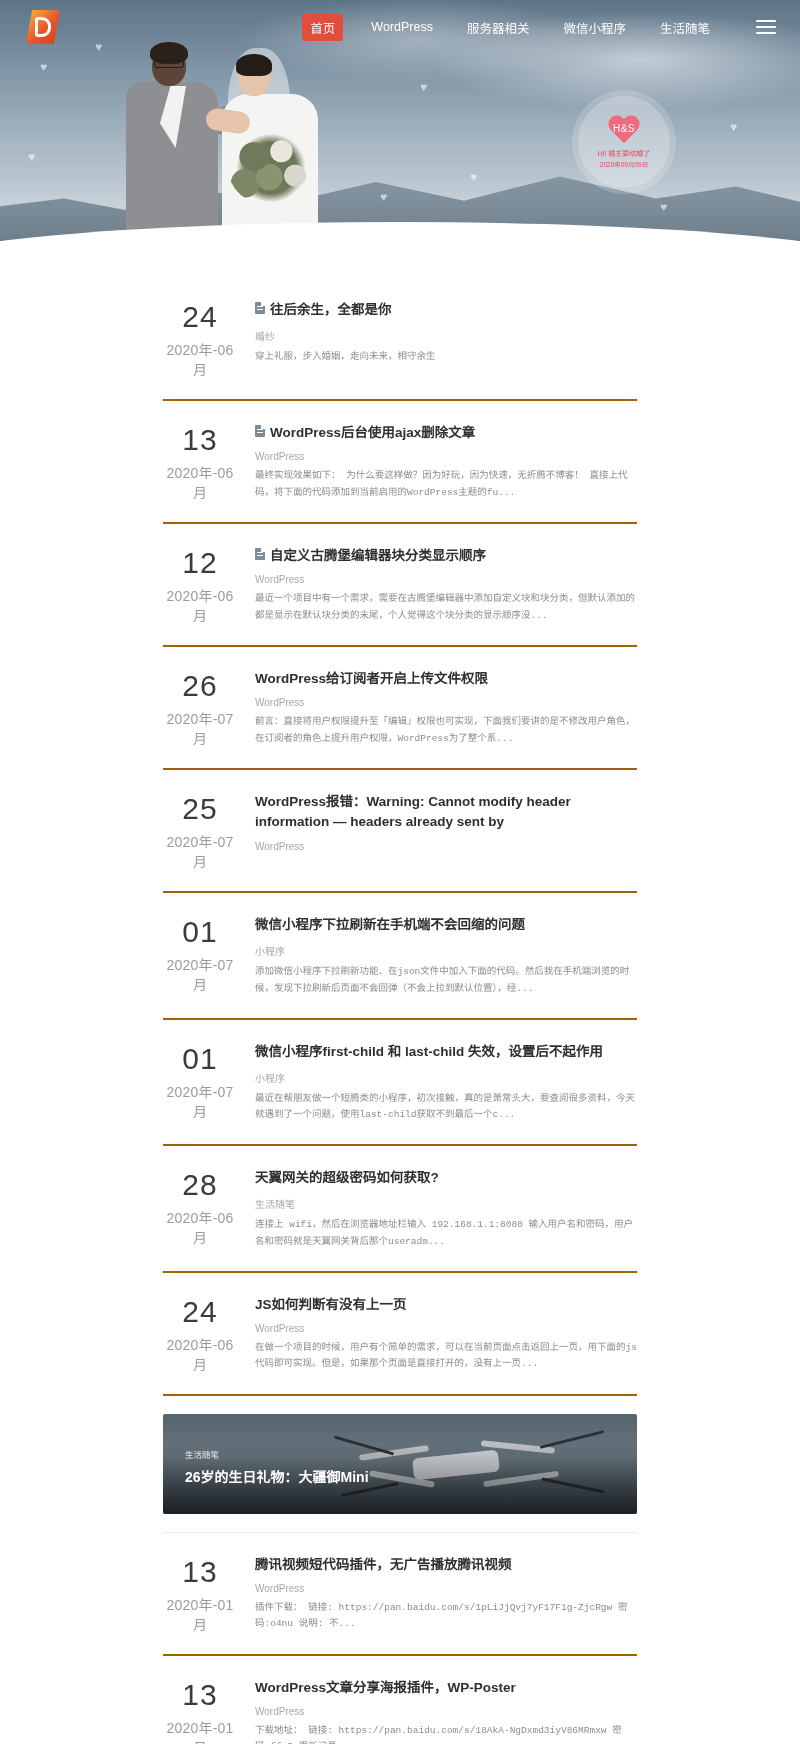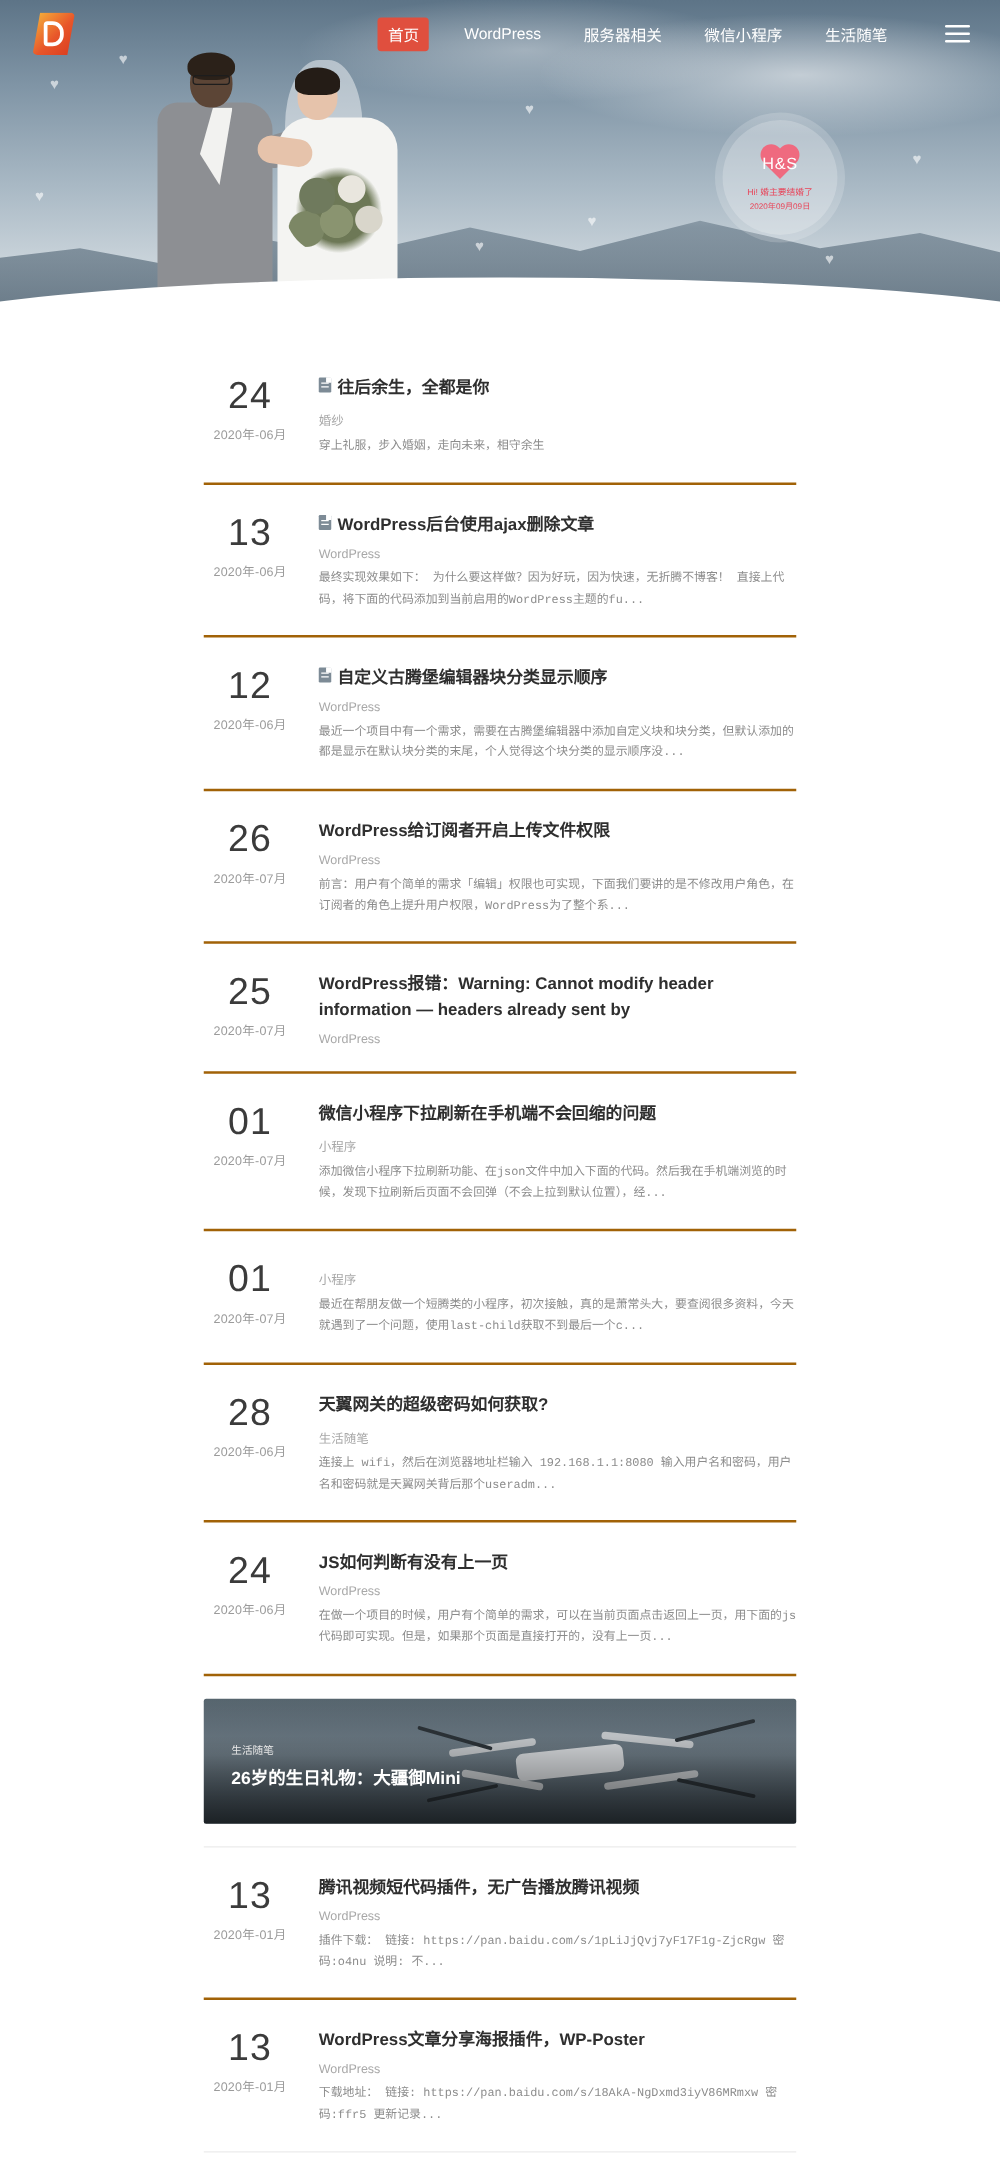--- a/index.html
+++ b/index.html
@@ -117,7 +117,7 @@
   .heart-badge .heart:after  { left:0;  transform: rotate(45deg);  transform-origin: 100% 100%; }
   .heart-badge .heart em {
     position:absolute; left:0; right:0; top:7px; text-align:center;
-    font-style: normal; font-size: 13px; color:#fff; z-index:3; letter-spacing: .5px;
+    font-style: normal; font-size: 10px; color:#fff; z-index:3; letter-spacing: .5px;
   }
   .badge-line1 { font-size: 7px; color:#e8465a; }
   .badge-line2 { font-size: 6.5px; color:#e8465a; margin-top:1px; }

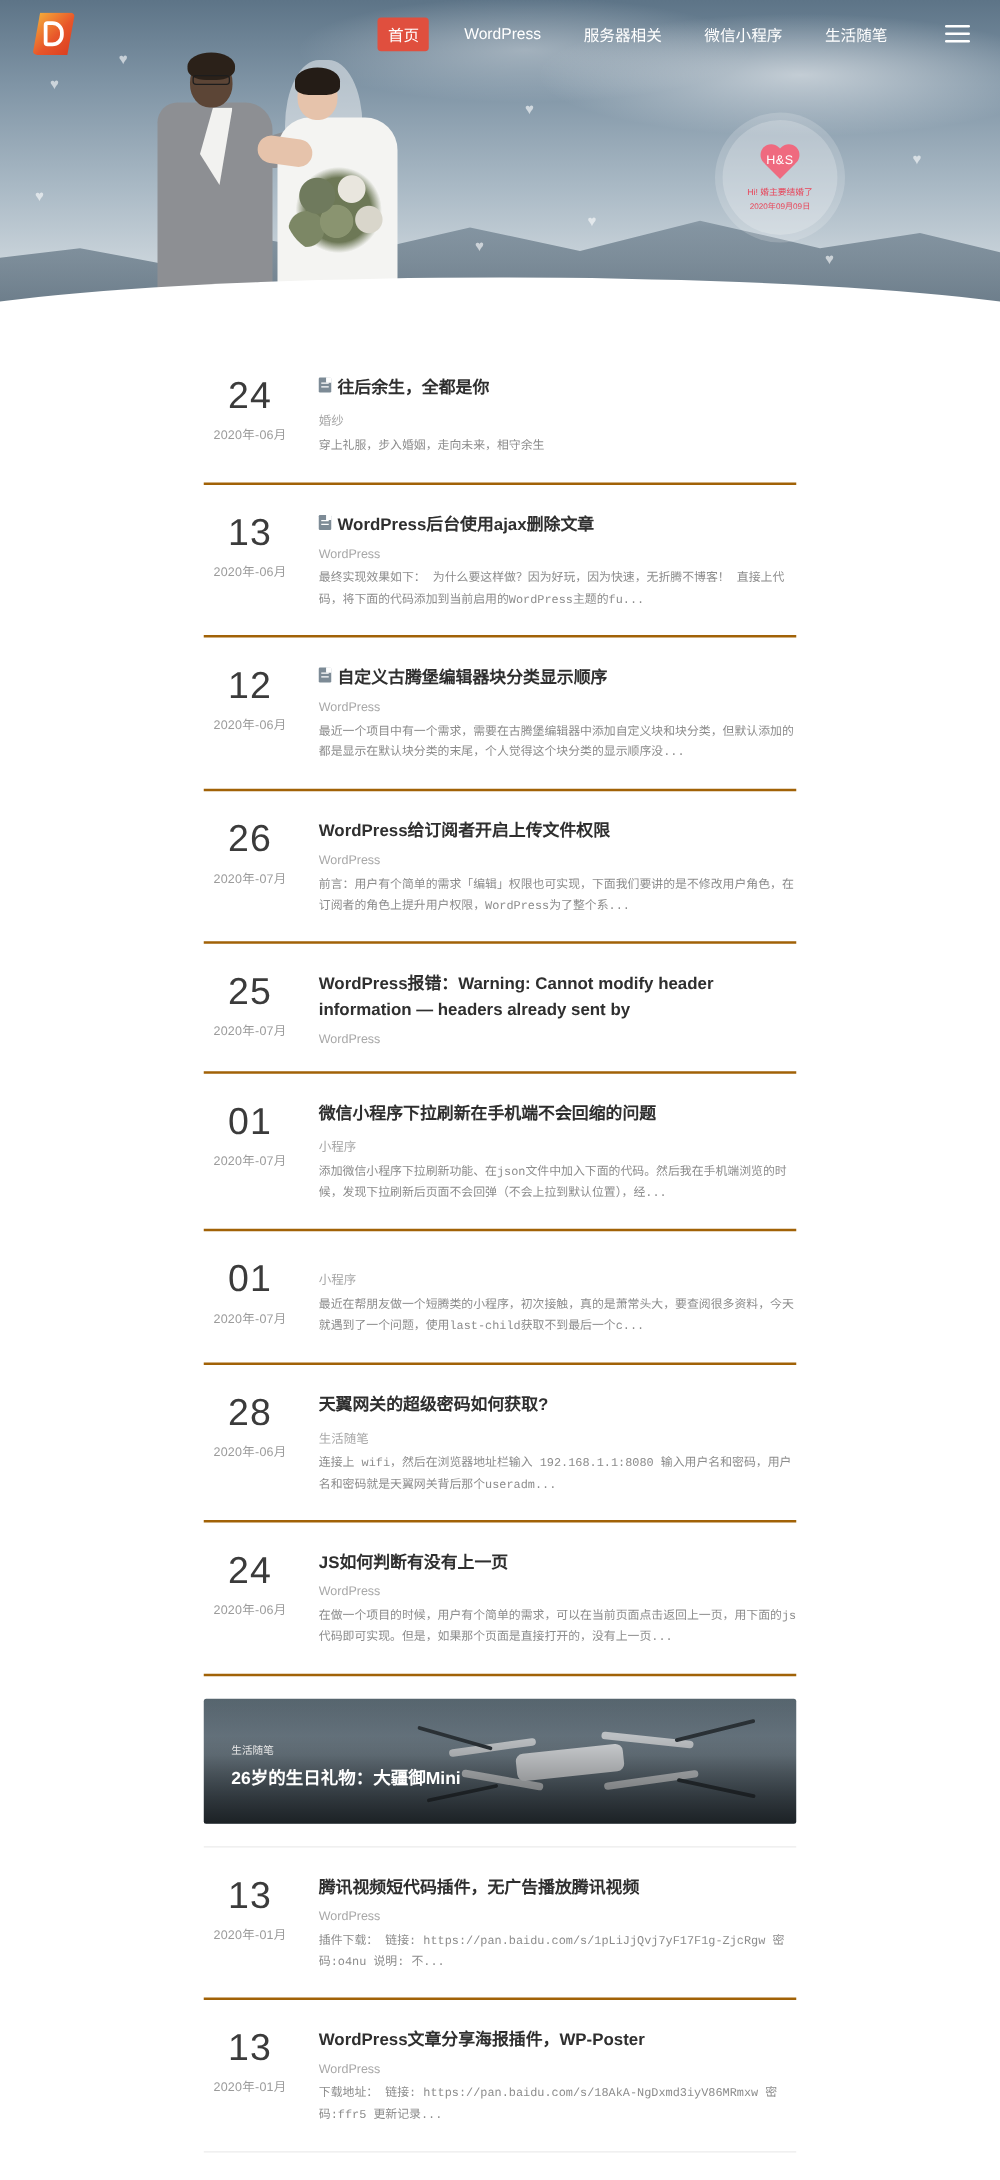--- a/index.html
+++ b/index.html
@@ -137,7 +137,7 @@
   .post-day {
     font-size: 30px; color: #3b3b3b; line-height: 1; font-weight: 400; letter-spacing: 1px;
   }
-  .post-ym { font-size: 10px; color: #9b9b9b; margin-top: 7px; letter-spacing: .2px; }
+  .post-ym { font-size: 14px; color: #9b9b9b; margin-top: 7px; letter-spacing: .2px; }
   .post-main { flex: 1; padding-left: 18px; }
   .post-title {
     font-size: 13.5px; color: #2f2f2f; line-height: 1.5; font-weight: 600;

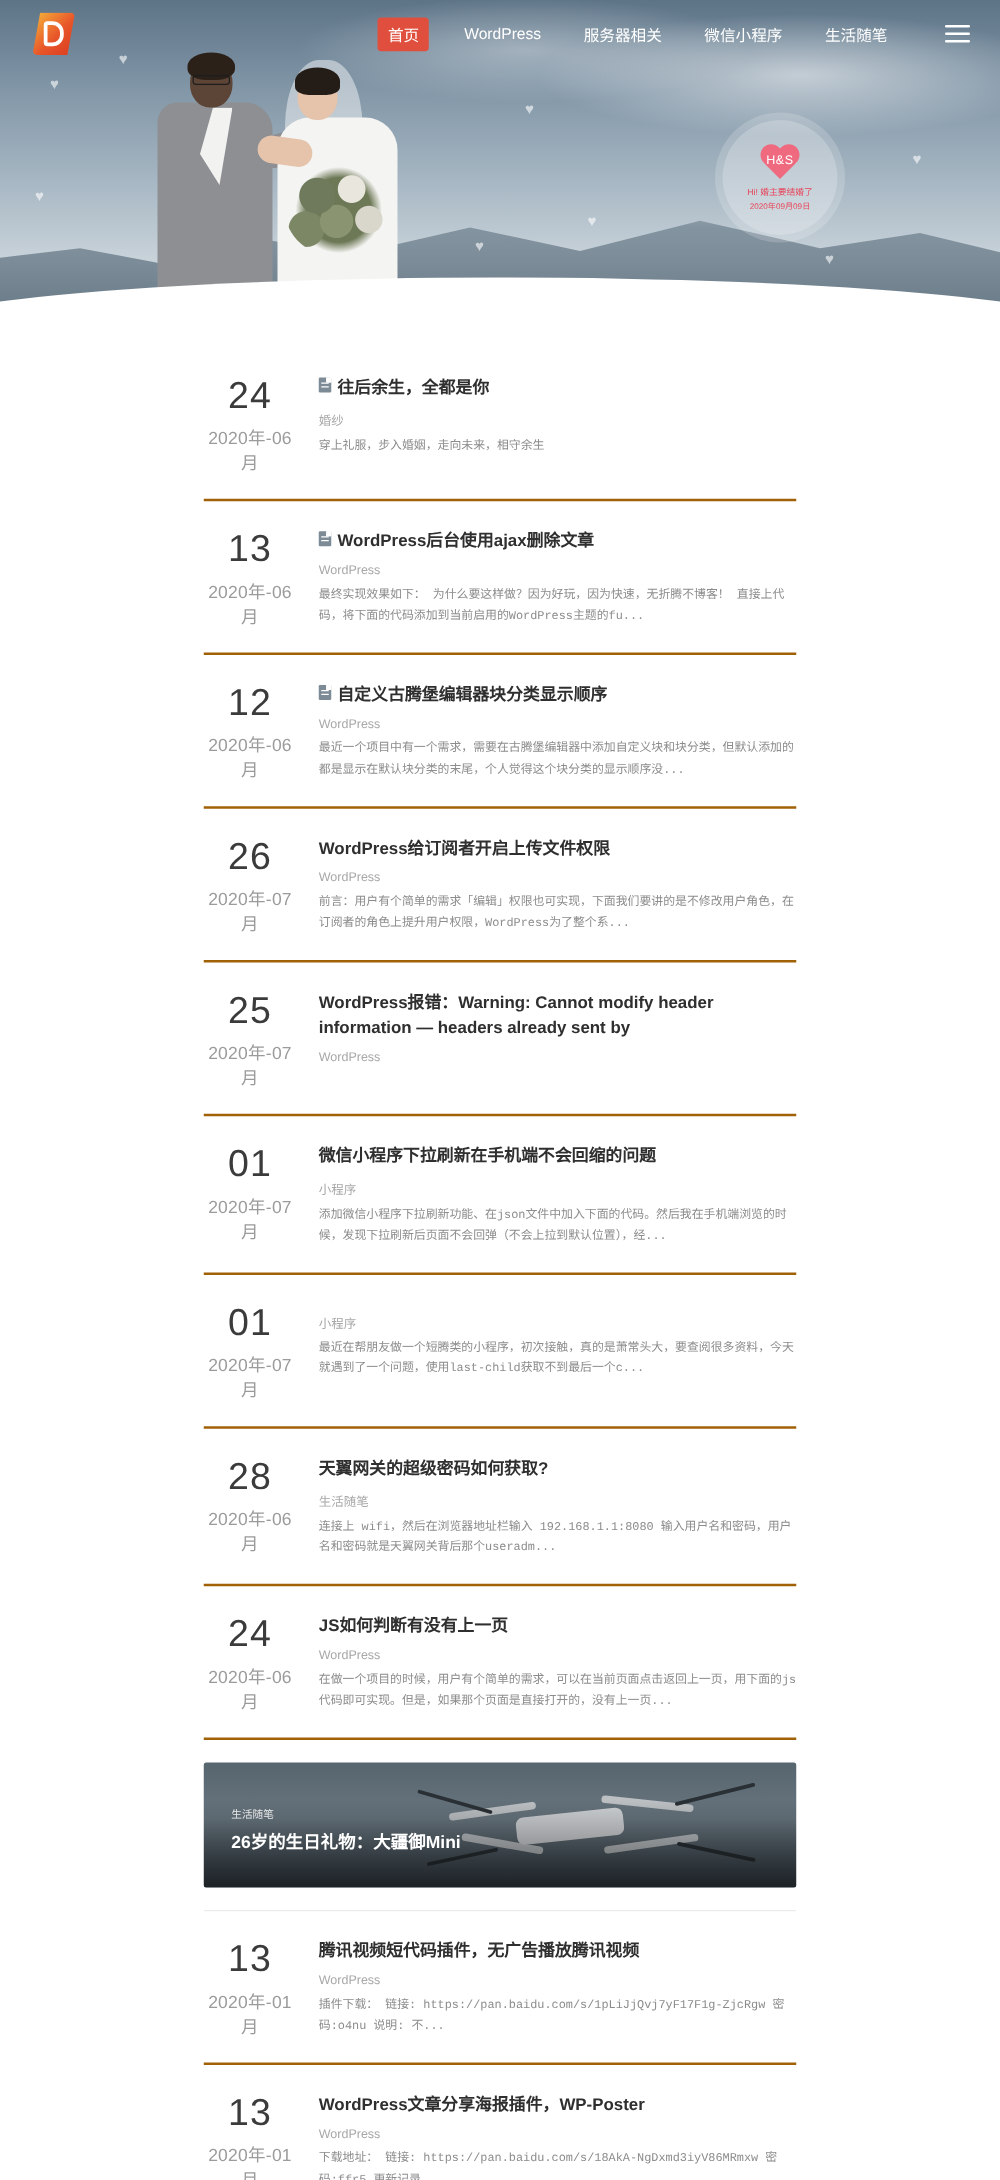--- a/index.html
+++ b/index.html
@@ -317,7 +317,7 @@
           <span>WordPress给订阅者开启上传文件权限</span>
         </div>
         <div class="post-cat">WordPress</div>
-        <div class="post-excerpt">前言：用户有个简单的需求「编辑」权限也可实现，下面我们要讲的是不修改用户角色，在订阅者的角色上提升用户权限，WordPress为了整个系...</div>
+        <div class="post-excerpt">前言：直接将用户权限提升至「编辑」权限也可实现，下面我们要讲的是不修改用户角色，在订阅者的角色上提升用户权限，WordPress为了整个系...</div>
       </div>
     </div>
 

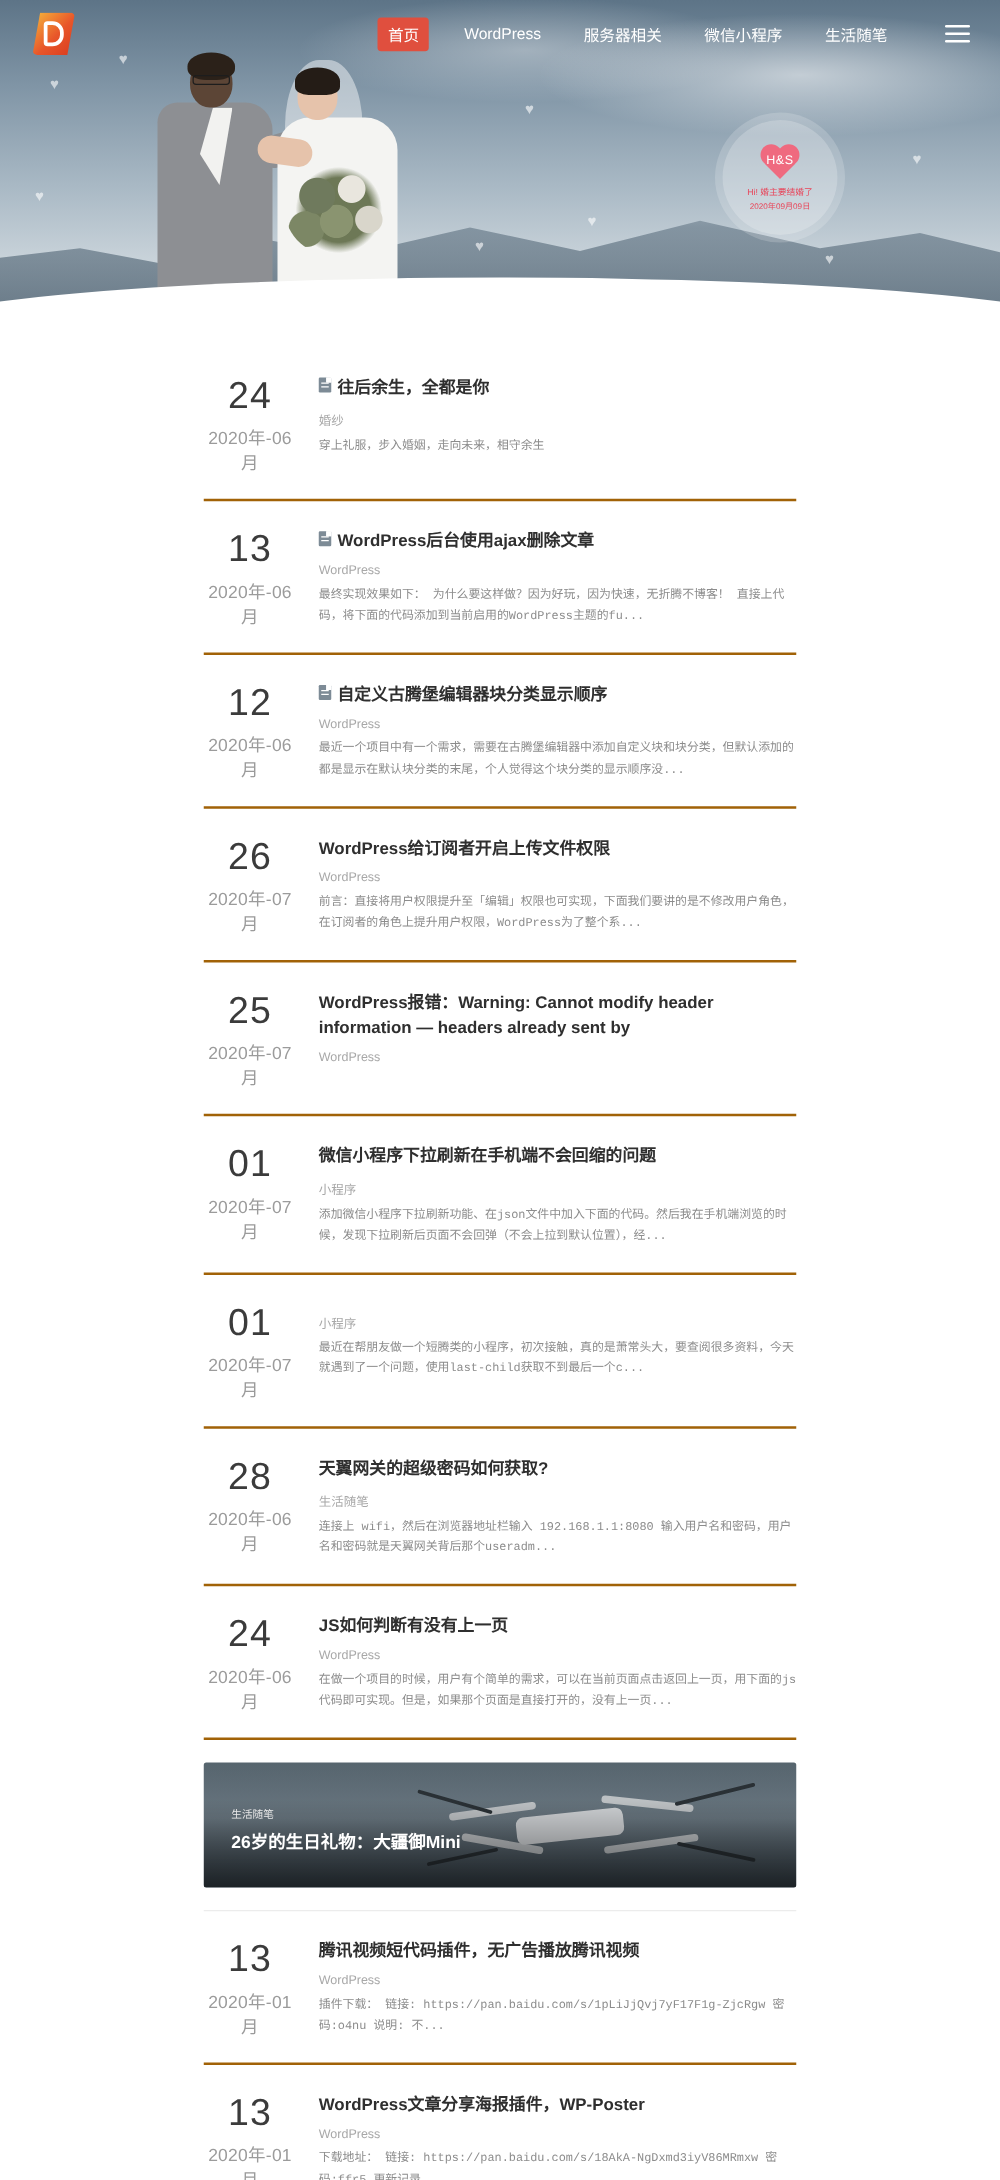--- a/index.html
+++ b/index.html
@@ -354,6 +354,9 @@
         <div class="post-ym">2020年-07月</div>
       </div>
       <div class="post-main">
+        <div class="post-title">
+          <span>微信小程序first-child 和 last-child 失效，设置后不起作用</span>
+        </div>
         <div class="post-cat">小程序</div>
         <div class="post-excerpt">最近在帮朋友做一个短腾类的小程序，初次接触，真的是萧常头大，要查阅很多资料，今天就遇到了一个问题，使用last-child获取不到最后一个c...</div>
       </div>

